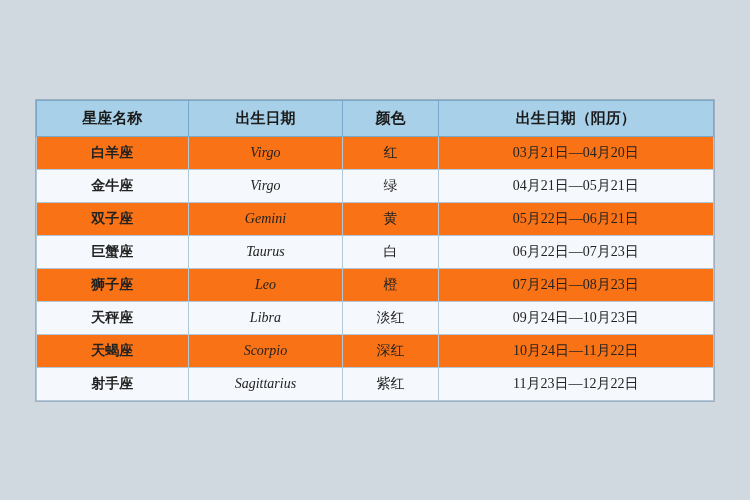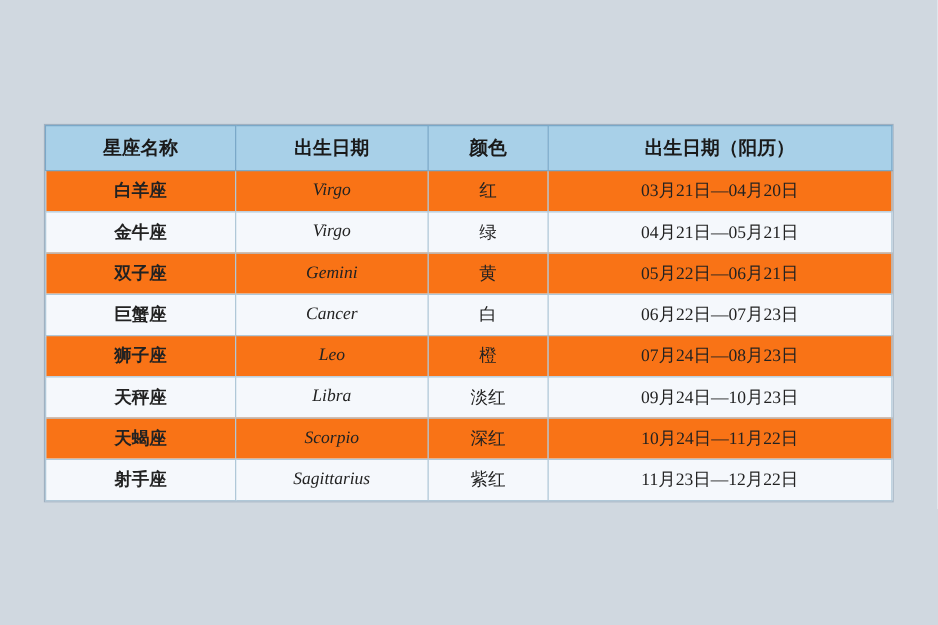--- a/index.html
+++ b/index.html
@@ -100,7 +100,7 @@
         </tr>
         <tr>
           <td>巨蟹座</td>
-          <td>Cancer</td>
+          <td>Taurus</td>
           <td>白</td>
           <td>06月22日—07月23日</td>
         </tr>

